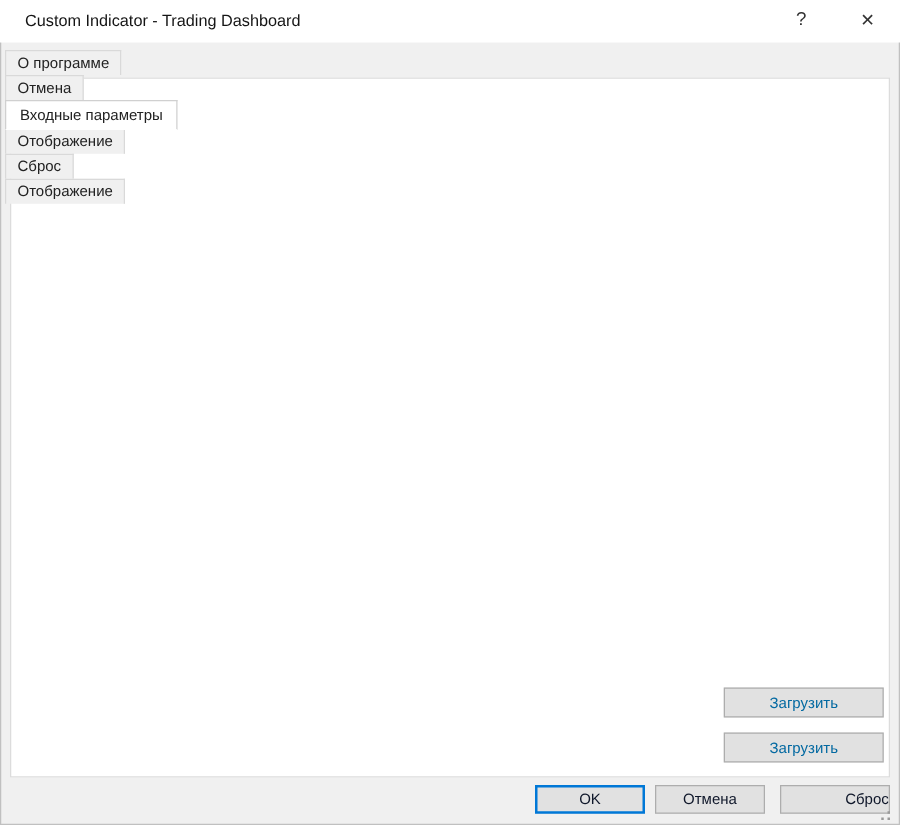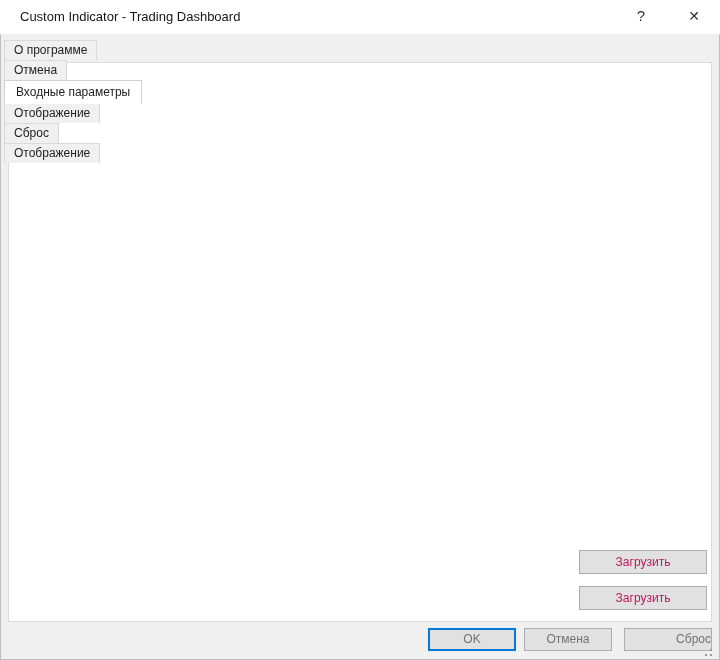--- a/index.html
+++ b/index.html
@@ -67,7 +67,7 @@
 
   .side-btn {
     position:absolute; width:128px; height:24px; left:579px;
-    background:#e1e1e1; border:1px solid #adadad; font-size:12px; color:#be185d;
+    background:#e1e1e1; border:1px solid #adadad; font-size:12px; color:#0369a1;
     text-align:center; line-height:22px; z-index:5;
   }
   .btn-load { top:550px; }

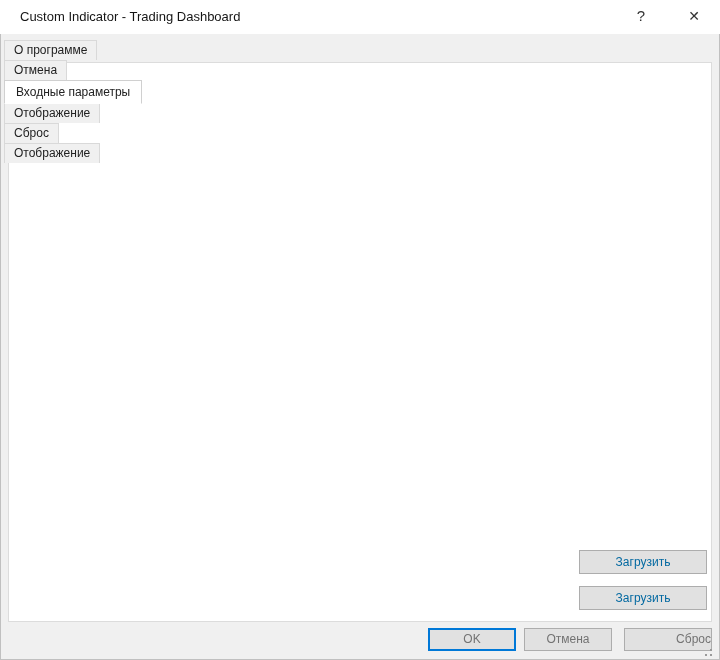--- a/index.html
+++ b/index.html
@@ -75,7 +75,7 @@
 
   .footer-btn {
     position:absolute; top:628px; width:88px; height:23px;
-    background:#e1e1e1; border:1px solid #adadad; font-size:12px; color:#737373;
+    background:#e1e1e1; border:1px solid #adadad; font-size:12px; color:#0f172a;
     text-align:center; line-height:21px;
   }
   .btn-ok { left:428px; border:2px solid #0078d7; line-height:19px; }

